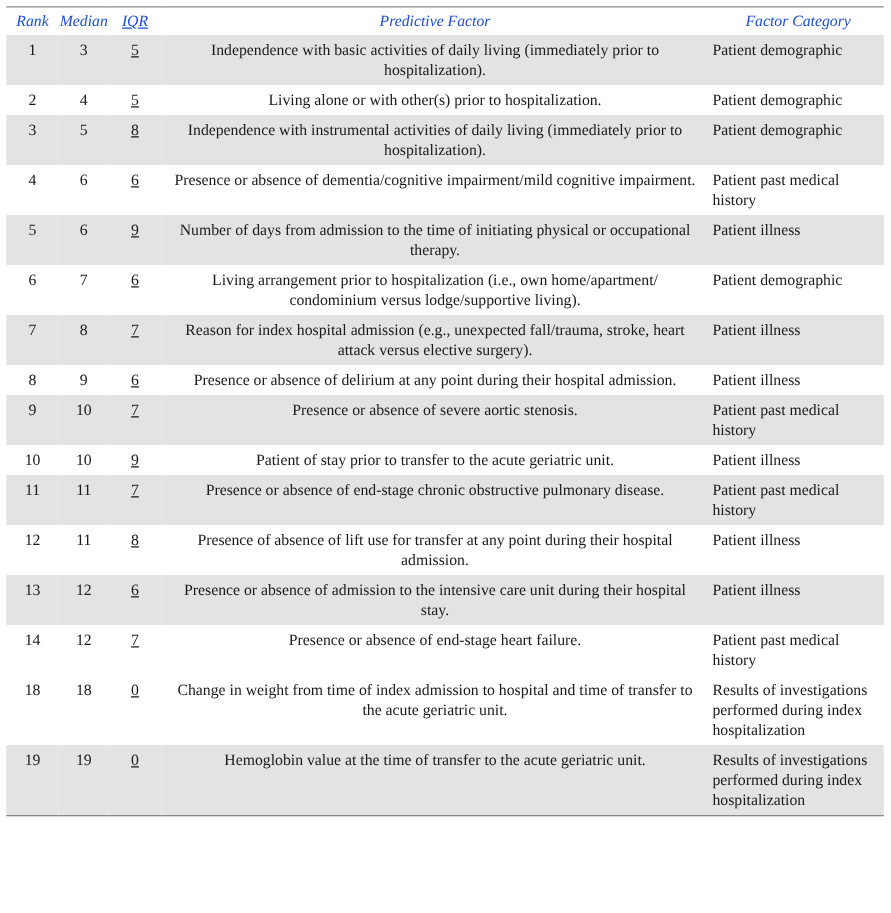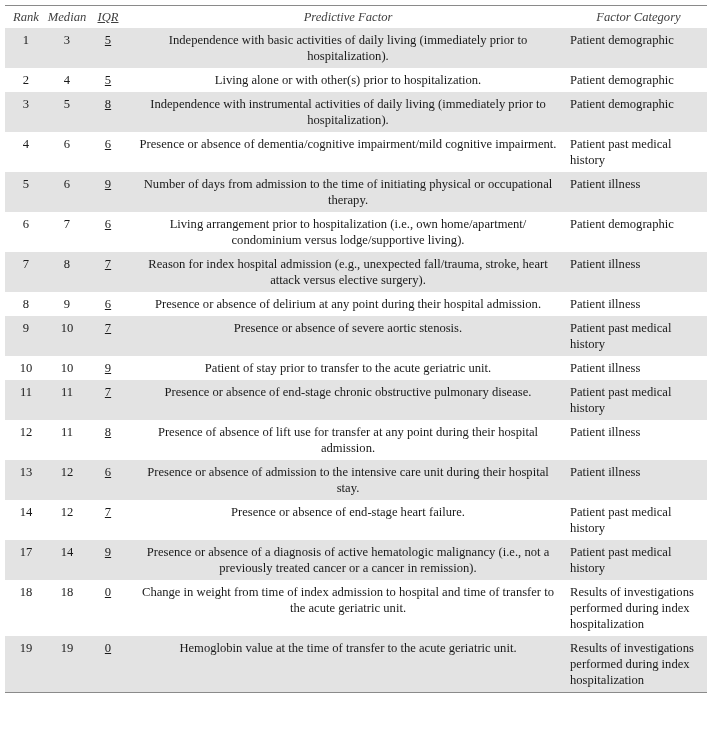--- a/index.html
+++ b/index.html
@@ -39,7 +39,7 @@
       height: 22px;
       padding: 0;
       vertical-align: middle;
-      color: #404040;
+      color: #1d4ed8;
     }
     td {
       padding: 4px 0 4px 0;

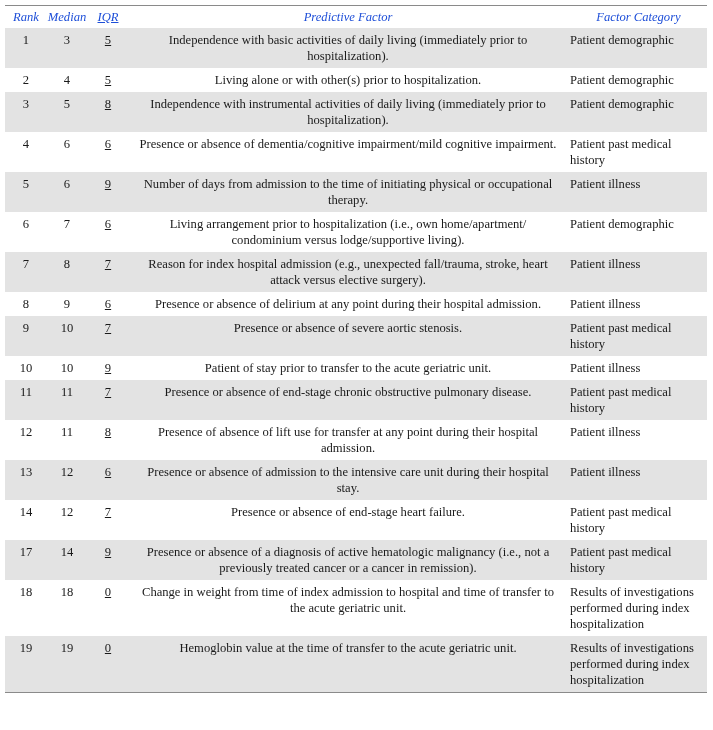--- a/index.html
+++ b/index.html
@@ -172,13 +172,6 @@
         <td class="c-factor">Presence or absence of end-stage heart failure.</td>
         <td class="c-cat">Patient past medical history</td>
       </tr>
-      <tr class="shaded h2">
-        <td class="c-rank">17</td>
-        <td class="c-median">14</td>
-        <td class="c-iqr">9</td>
-        <td class="c-factor">Presence or absence of a diagnosis of active hematologic malignancy (i.e., not a previously treated cancer or a cancer in remission).</td>
-        <td class="c-cat">Patient past medical history</td>
-      </tr>
       <tr class="h3">
         <td class="c-rank">18</td>
         <td class="c-median">18</td>

